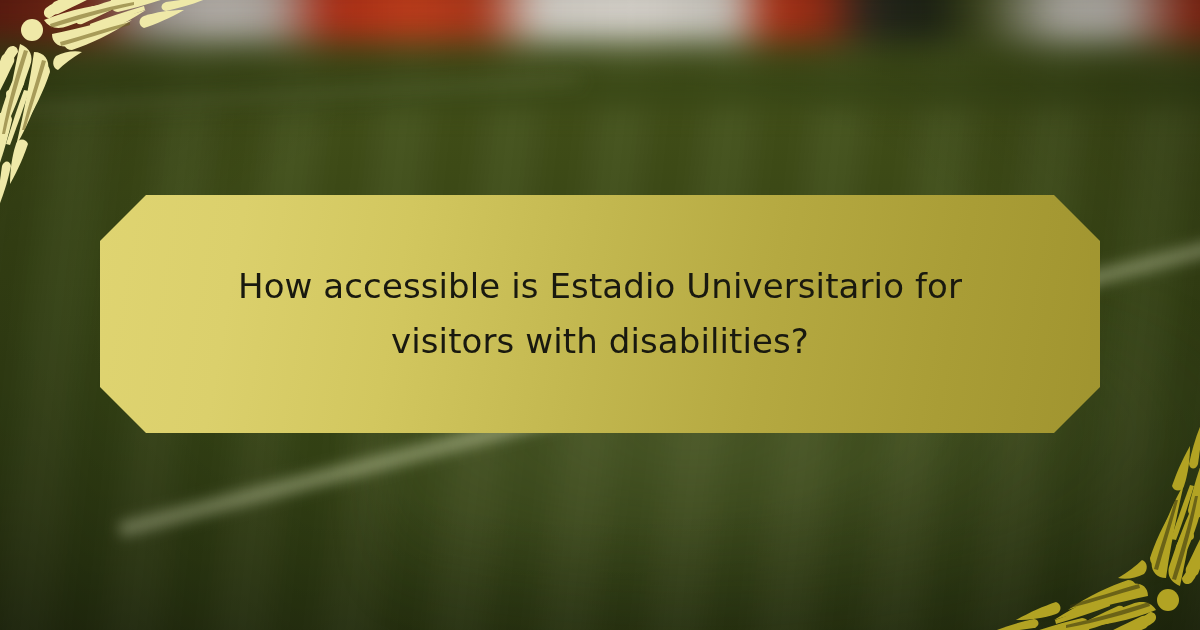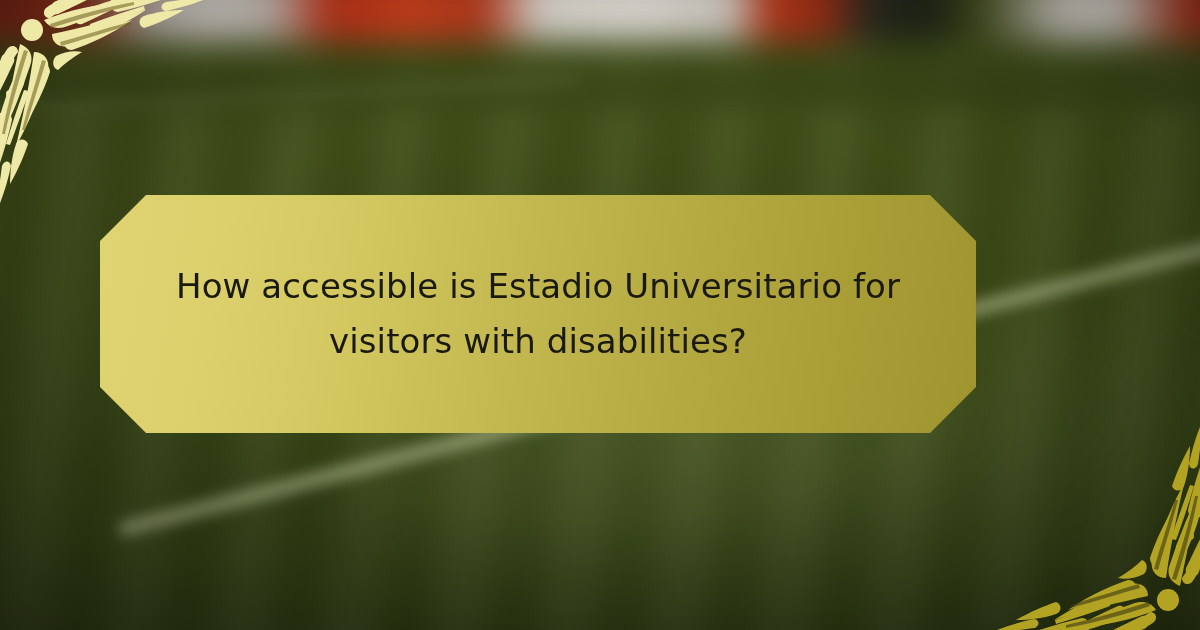--- a/index.html
+++ b/index.html
@@ -175,7 +175,7 @@
     position: absolute;
     left: 100px;
     top: 195px;
-    width: 876px;
+    width: 1000px;
     height: 238px;
     background: linear-gradient(100deg,
       #dfd471 0%,

